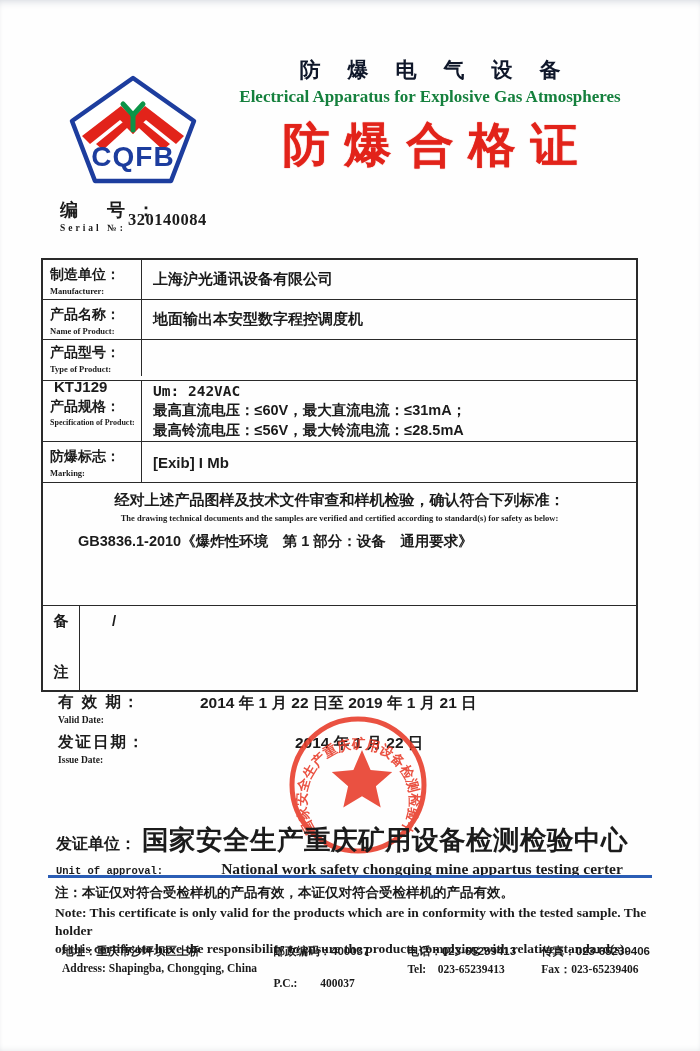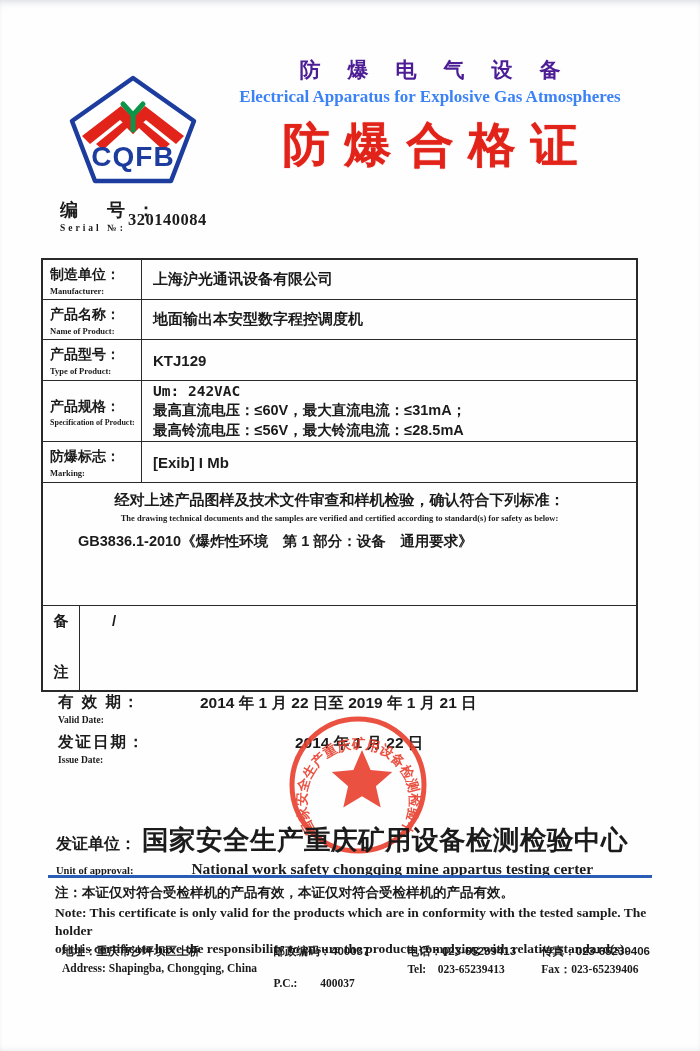--- a/index.html
+++ b/index.html
@@ -20,7 +20,7 @@
   .hdr{position:absolute;left:205px;top:56px;width:450px;text-align:center;}
   .hdr-cn{
     font-size:21px;font-weight:700;letter-spacing:27px;margin-right:-27px;
-    color:#4c1d95;white-space:nowrap;
+    color:#0f172a;white-space:nowrap;
   }
   .hdr-en{
     font-family:"Liberation Serif",serif;font-weight:700;font-size:17px;

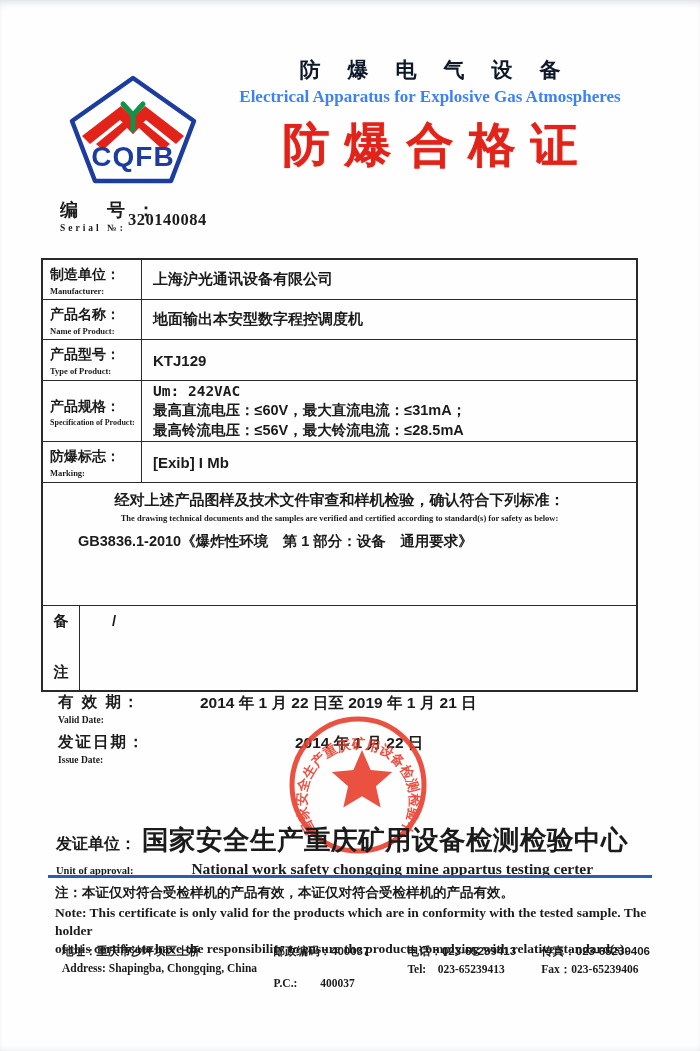--- a/index.html
+++ b/index.html
@@ -24,7 +24,7 @@
   }
   .hdr-en{
     font-family:"Liberation Serif",serif;font-weight:700;font-size:17px;
-    margin-top:3px;color:#3b82f6;white-space:nowrap;
+    margin-top:3px;color:#15803d;white-space:nowrap;
   }
   .hdr-red{
     color:var(--red);font-size:47px;font-weight:900;letter-spacing:15px;margin-right:-15px;

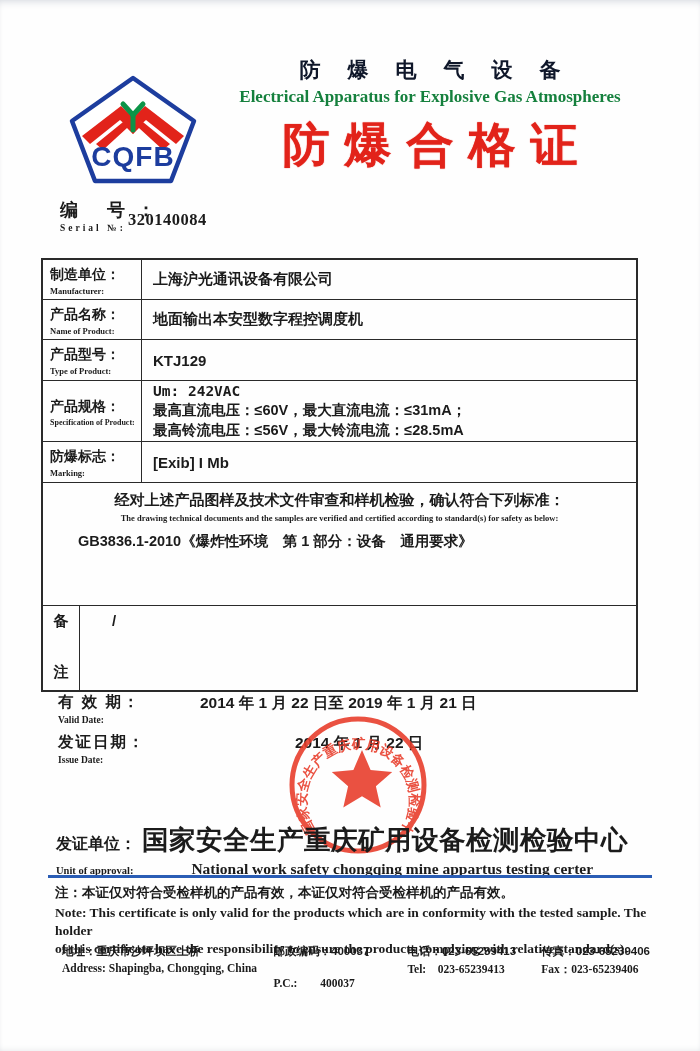--- a/index.html
+++ b/index.html
@@ -157,7 +157,7 @@
       <div class="tvalue">地面输出本安型数字程控调度机</div>
     </div>
 
-    <div class="trow" style="height:41px;">
+    <div class="trow" style="height:41px;flex-direction:column;">
       <div class="tlabel">
         <span class="cn">产品型号：</span>
         <span class="en">Type of Product:</span>

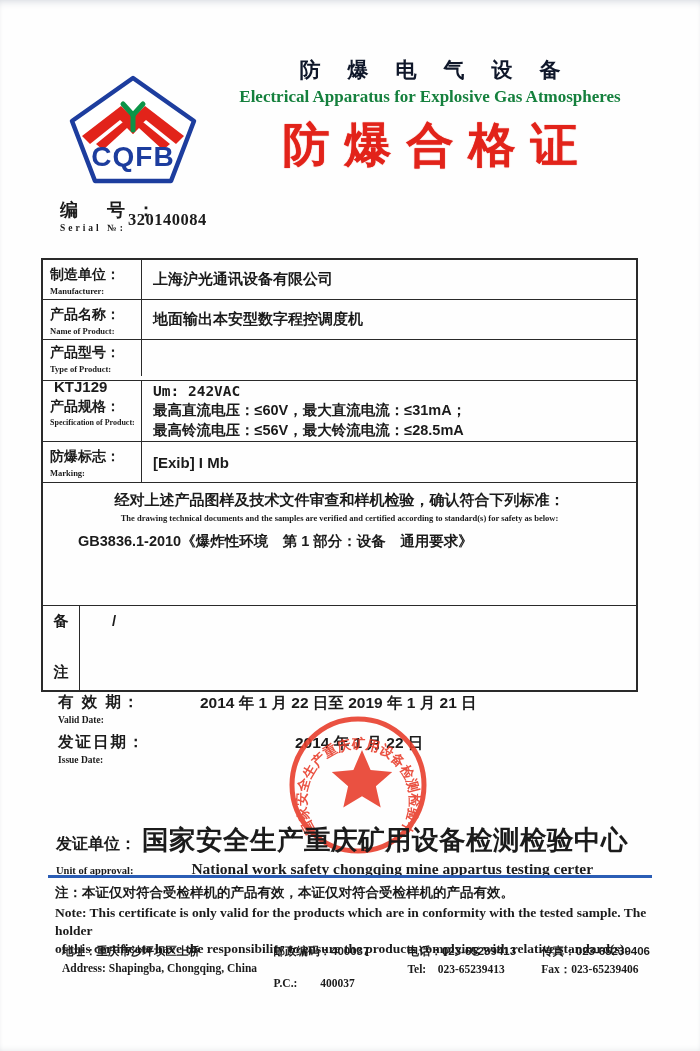--- a/index.html
+++ b/index.html
@@ -88,7 +88,7 @@
   .appr-label-cn{font-size:16px;font-weight:700;white-space:nowrap;margin-top:8px;}
   .appr-value-cn{font-size:26.5px;font-weight:900;letter-spacing:.5px;margin-left:6px;white-space:nowrap;}
   .appr-row2{display:flex;align-items:baseline;margin-top:2px;}
-  .appr-label-en{font-family:Liberation Serif, serif;font-weight:700;font-size:10.5px;white-space:nowrap;}
+  .appr-label-en{font-family:Liberation Mono, monospace;font-weight:700;font-size:10.5px;white-space:nowrap;}
   .appr-value-en{font-family:"Liberation Serif",serif;font-weight:700;font-size:15.5px;margin-left:58px;white-space:nowrap;text-align:center;}
   .blue-line{position:absolute;left:48px;top:875px;width:604px;height:3px;background:var(--lineblue);}
   

